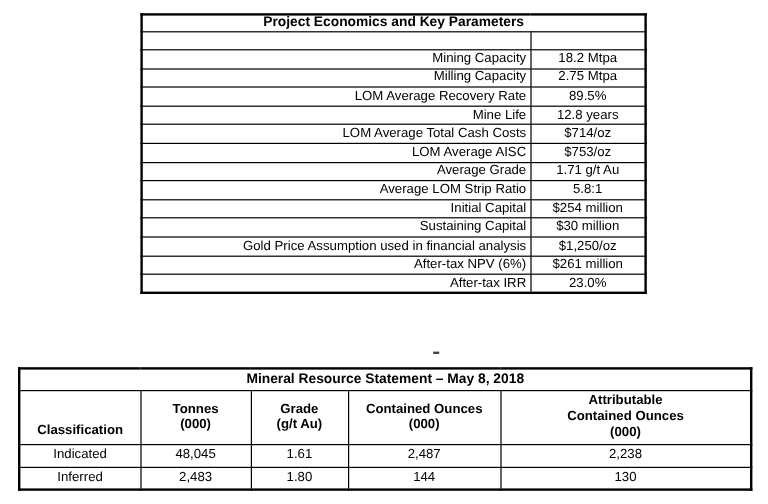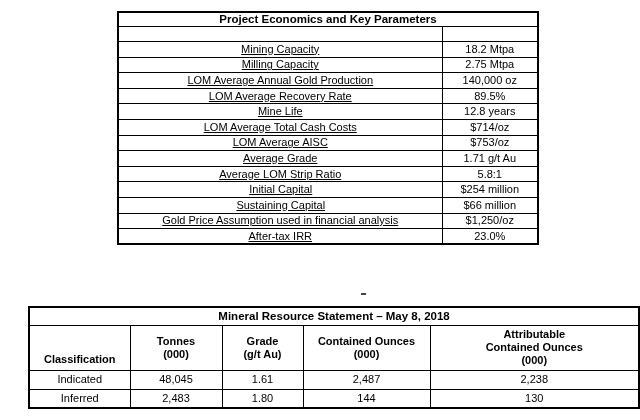--- a/index.html
+++ b/index.html
@@ -38,7 +38,7 @@
     text-align: center;
     font-size: 11.5px;
   }
-  table.t1 td.lbl { text-align: center; text-decoration: underline; }
+  table.t1 td.lbl { text-align: right; }
   table.t1 td.lbl.indent { padding-left: 4px; }
   table.t1 td.val { text-align: center; }
 

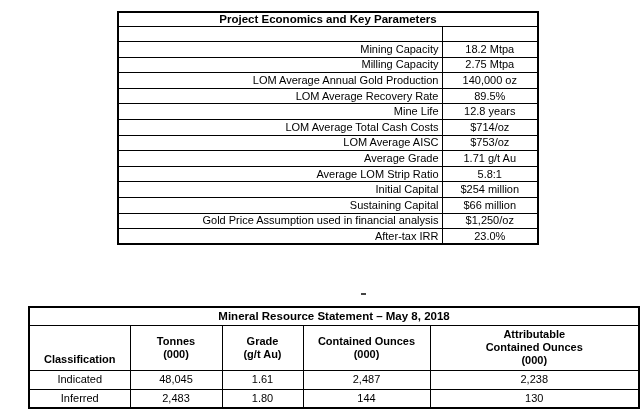--- a/index.html
+++ b/index.html
@@ -110,10 +110,6 @@
       <td class="val">2.75 Mtpa</td>
     </tr>
     <tr>
-      <td class="lbl">LOM Average Annual Gold Production</td>
-      <td class="val">140,000 oz</td>
-    </tr>
-    <tr>
       <td class="lbl">LOM Average Recovery Rate</td>
       <td class="val">89.5%</td>
     </tr>

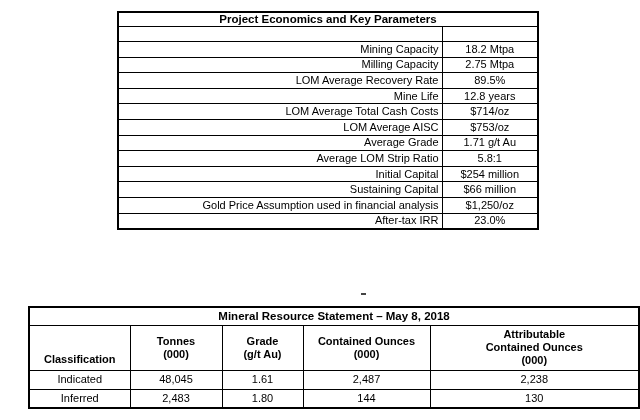--- a/index.html
+++ b/index.html
@@ -139,7 +139,7 @@
     </tr>
     <tr>
       <td class="lbl indent">Sustaining Capital</td>
-      <td class="val">$66 million</td>
+      <td class="val">$30 million</td>
     </tr>
     <tr>
       <td class="lbl">Gold Price Assumption used in financial analysis</td>

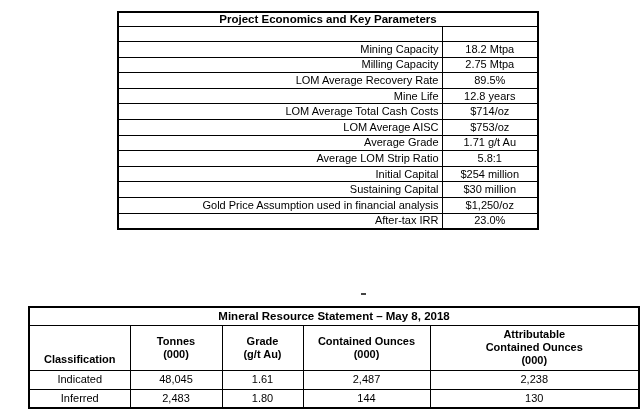--- a/index.html
+++ b/index.html
@@ -146,6 +146,10 @@
       <td class="val">$1,250/oz</td>
     </tr>
     <tr>
+      <td class="lbl">After-tax NPV (6%)</td>
+      <td class="val">$261 million</td>
+    </tr>
+    <tr>
       <td class="lbl">After-tax IRR</td>
       <td class="val">23.0%</td>
     </tr>

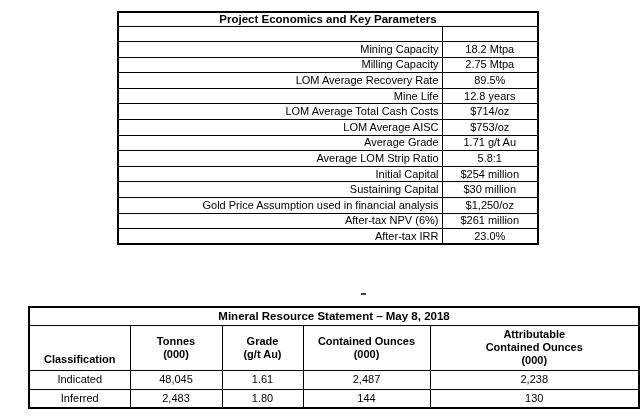--- a/index.html
+++ b/index.html
@@ -53,7 +53,7 @@
   
   table.t2 {
     position: absolute;
-    left: 28px; top: 306px;
+    left: 15px; top: 306px;
     width: 610px;
     border-collapse: collapse;
     table-layout: fixed;

